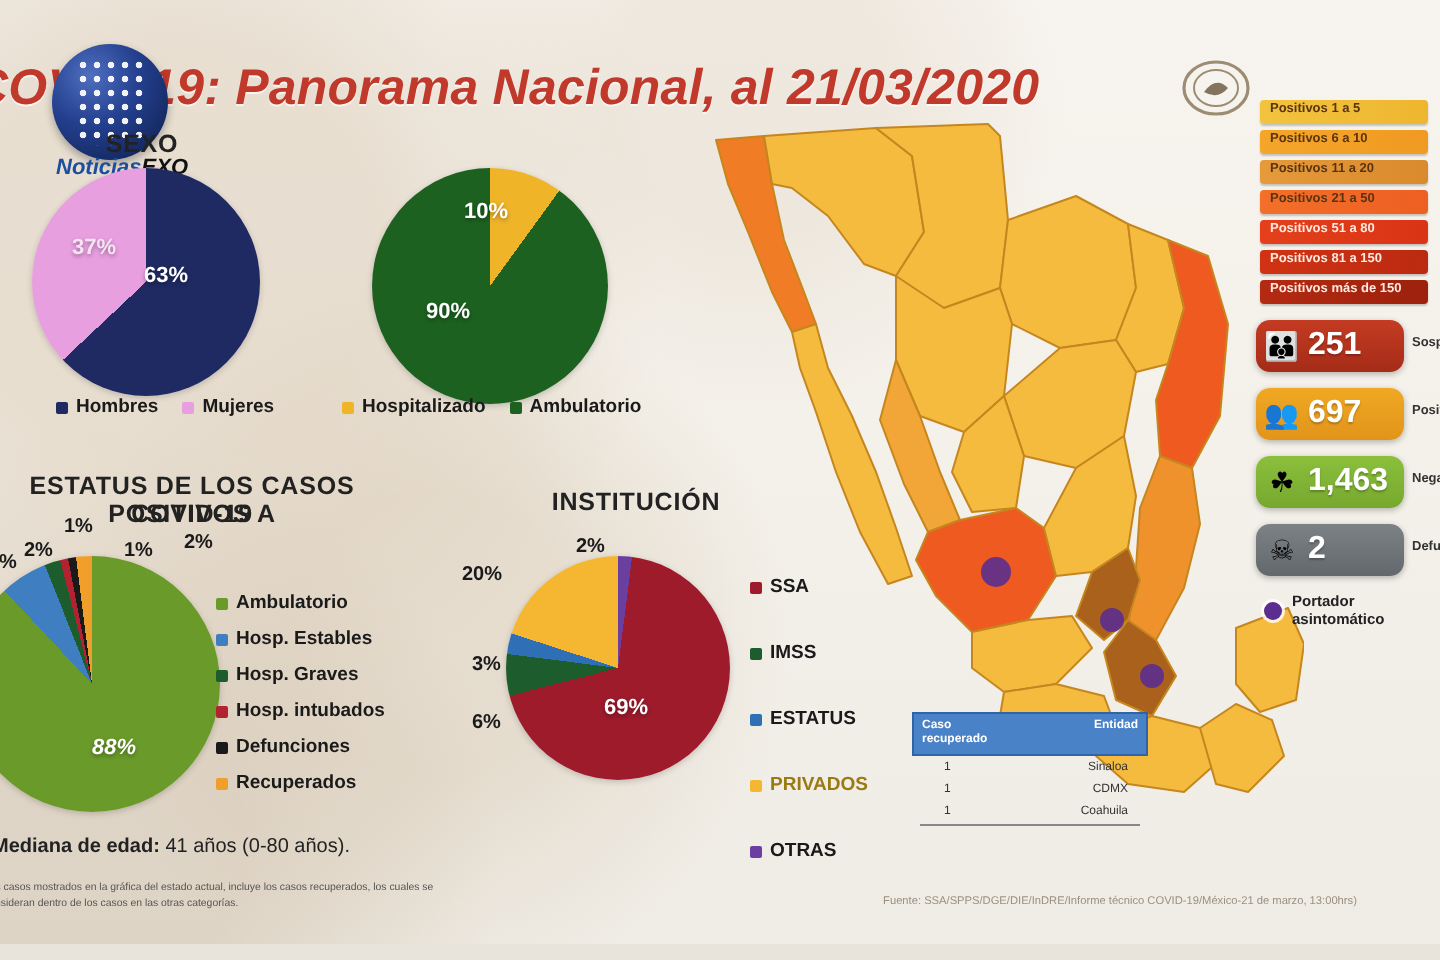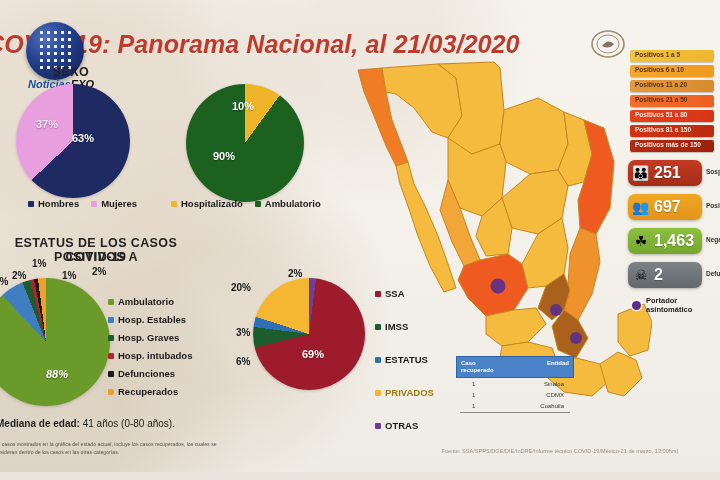--- a/index.html
+++ b/index.html
@@ -175,6 +175,7 @@
       </div>
   </div>
 
+  <div class="chart-title" style="left:248px;top:244px;width:140px;">INSTITUCIÓN</div>
   <div class="pie" style="left:253px;top:278px;width:112px;height:112px;
        background:conic-gradient(
          #6b3fa0 0deg 7.2deg,

